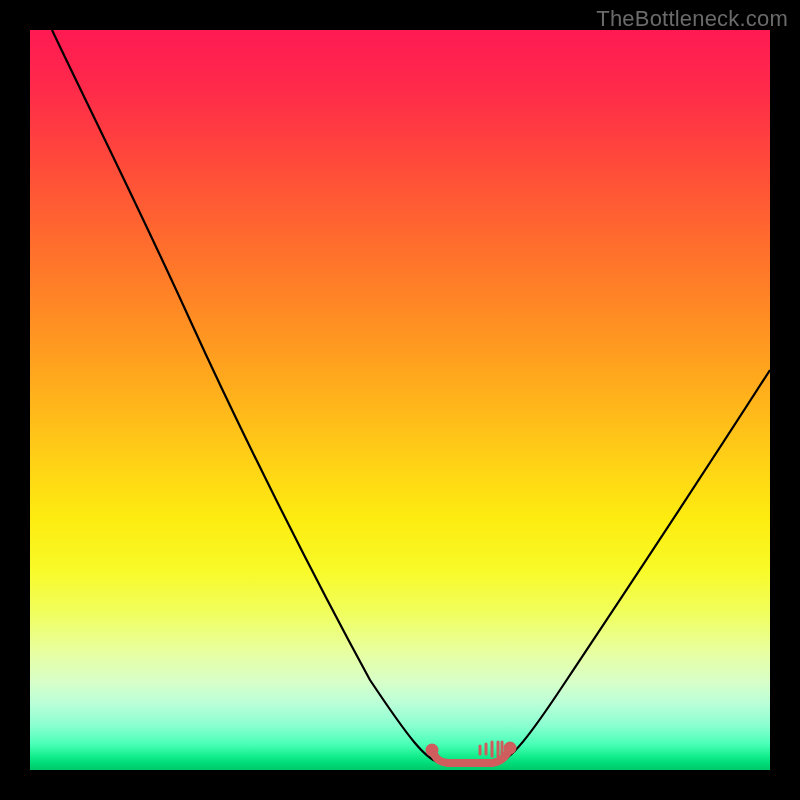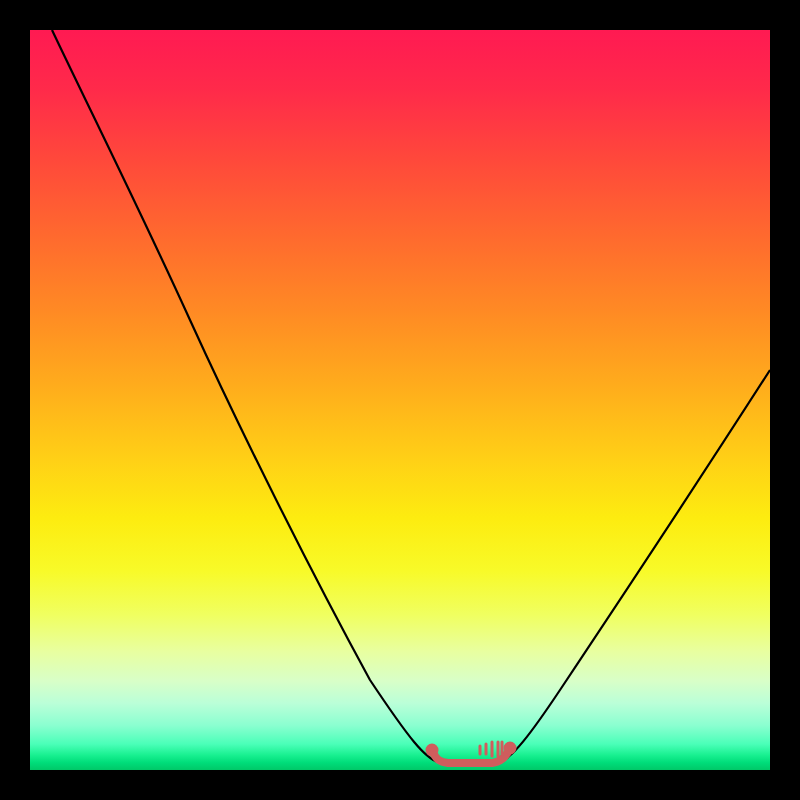--- a/index.html
+++ b/index.html
@@ -85,6 +85,7 @@
       </g>
     </svg>
   </div>
+  <div class="watermark">TheBottleneck.com</div>
 </div>
 
 </body></html>

